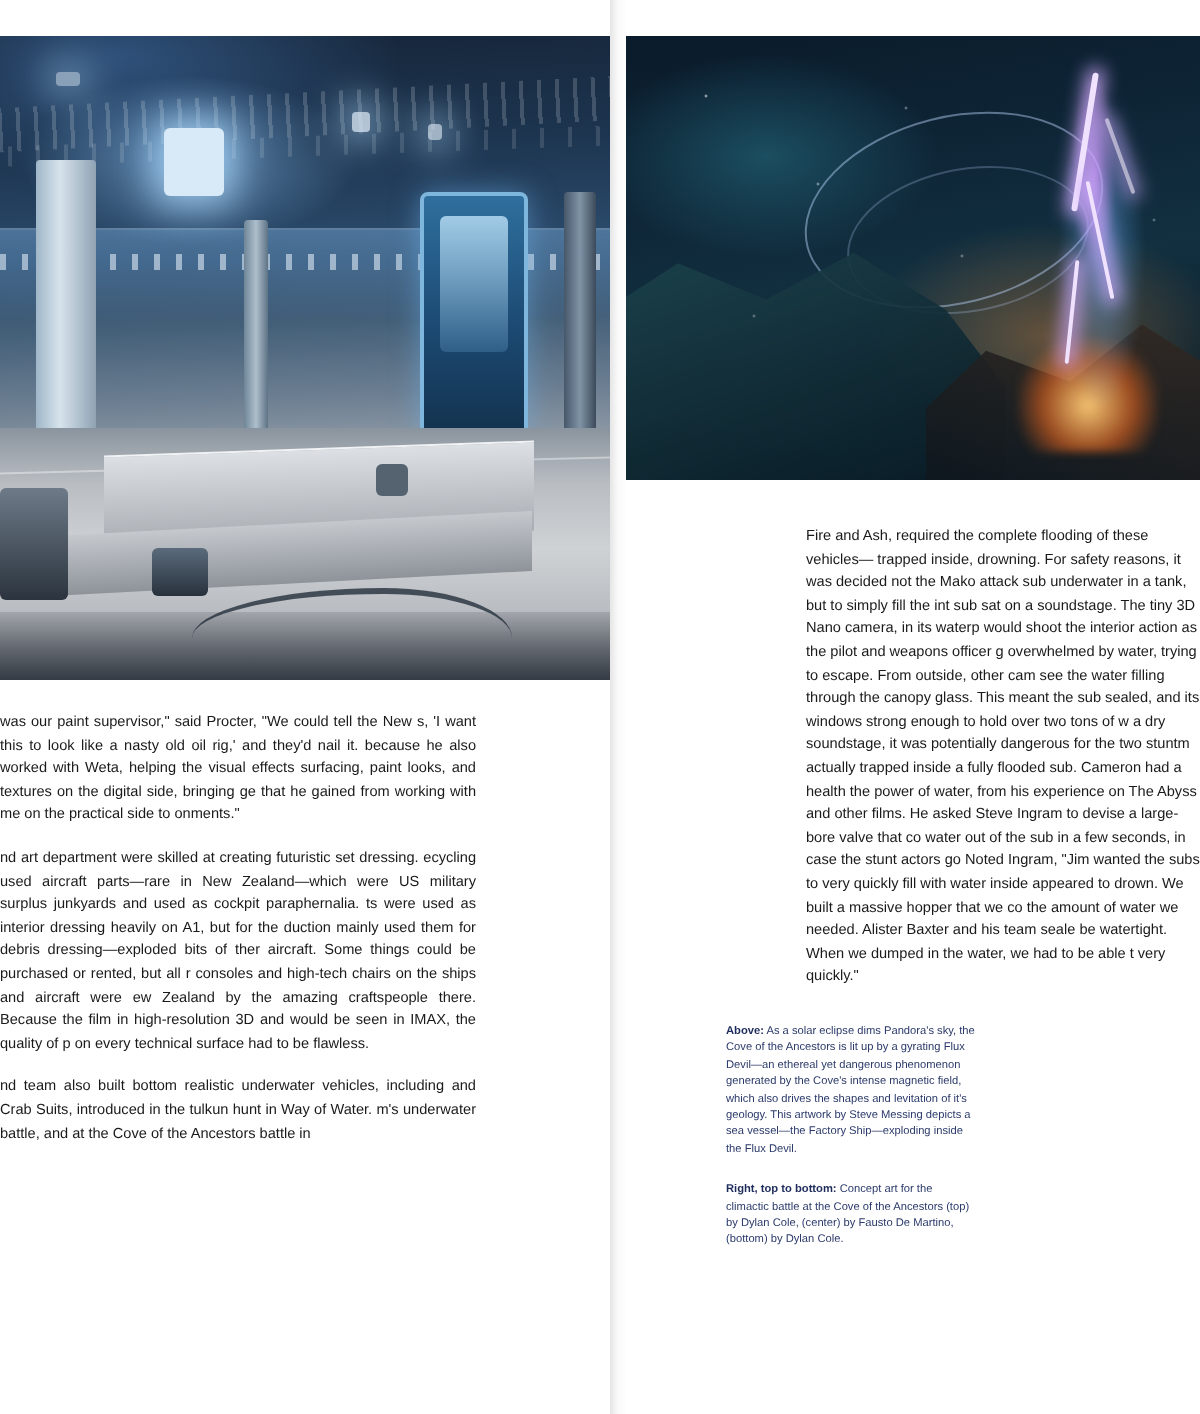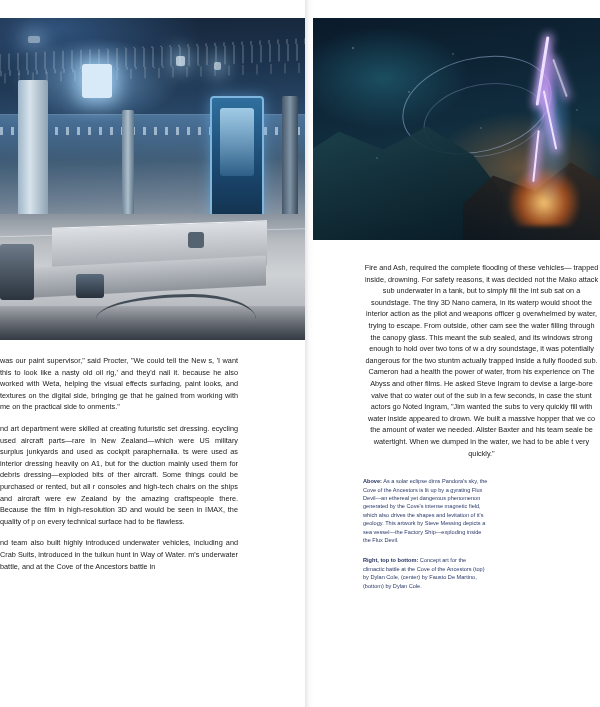--- a/index.html
+++ b/index.html
@@ -254,7 +254,8 @@
   .right-body {
     font-size: 7.3px;
     line-height: 11.6px;
-    text-align: center;
+    text-align: left;
+    margin-left: 40px;
   }
   .right-body p { margin: 0; }
 

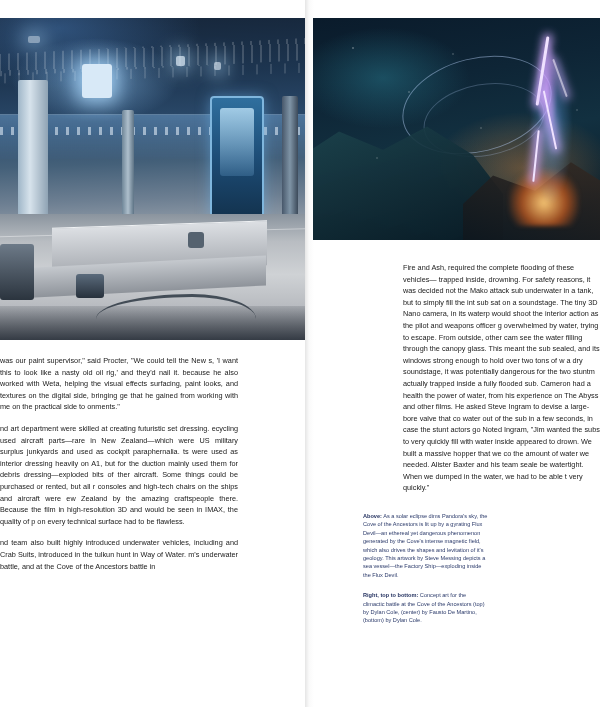--- a/index.html
+++ b/index.html
@@ -331,7 +331,7 @@
   <div class="left-text">
     <p>was our paint supervisor," said Procter, "We could tell the New s, 'I want this to look like a nasty old oil rig,' and they'd nail it. because he also worked with Weta, helping the visual effects surfacing, paint looks, and textures on the digital side, bringing ge that he gained from working with me on the practical side to onments."</p>
     <p>nd art department were skilled at creating futuristic set dressing. ecycling used aircraft parts—rare in New Zealand—which were US military surplus junkyards and used as cockpit paraphernalia. ts were used as interior dressing heavily on A1, but for the duction mainly used them for debris dressing—exploded bits of ther aircraft. Some things could be purchased or rented, but all r consoles and high-tech chairs on the ships and aircraft were ew Zealand by the amazing craftspeople there. Because the film in high-resolution 3D and would be seen in IMAX, the quality of p on every technical surface had to be flawless.</p>
-    <p>nd team also built highly introduced underwater vehicles, including and Crab Suits, introduced in the tulkun hunt in Way of Water. m's underwater battle, and at the Cove of the Ancestors battle in</p>
+    <p>nd team also built bottom realistic underwater vehicles, including and Crab Suits, introduced in the tulkun hunt in Way of Water. m's underwater battle, and at the Cove of the Ancestors battle in</p>
   </div>
 
   <div class="right-col">

